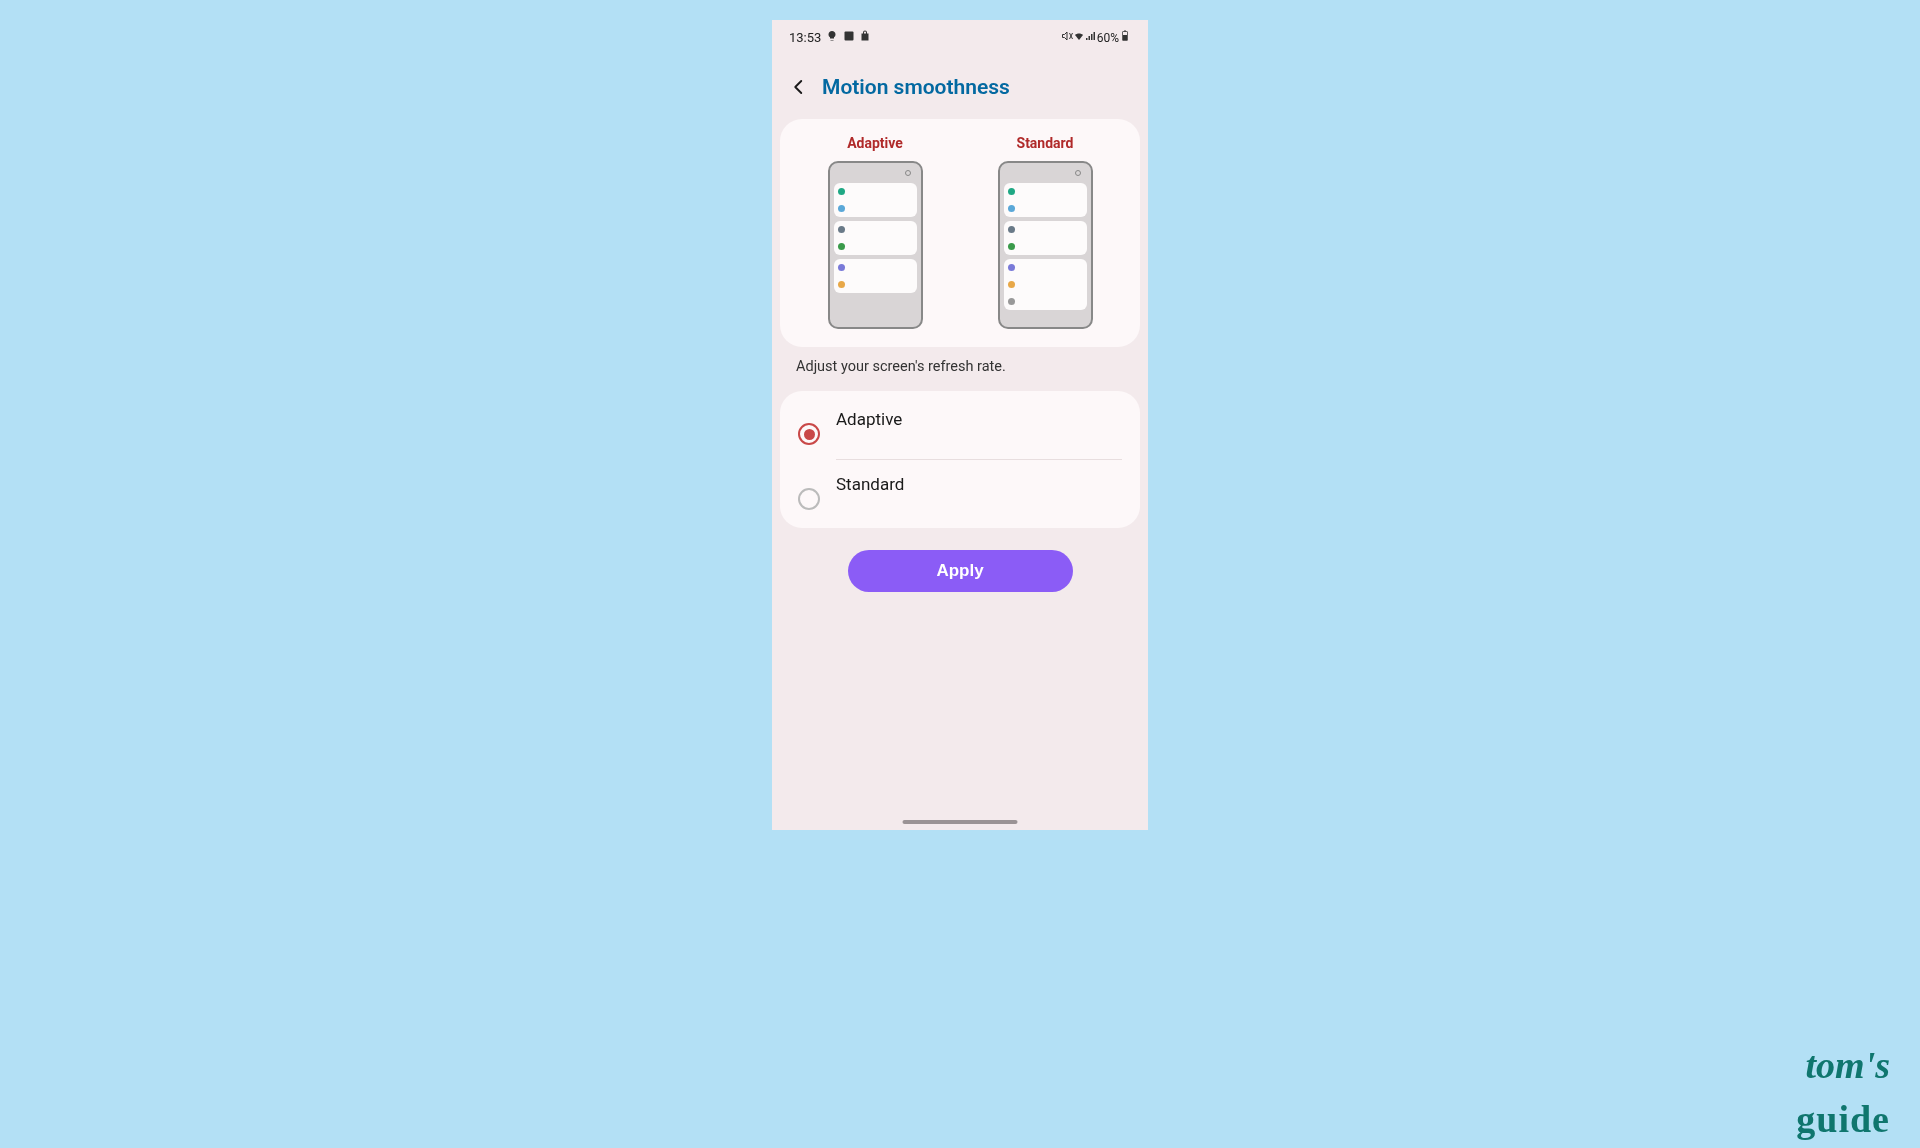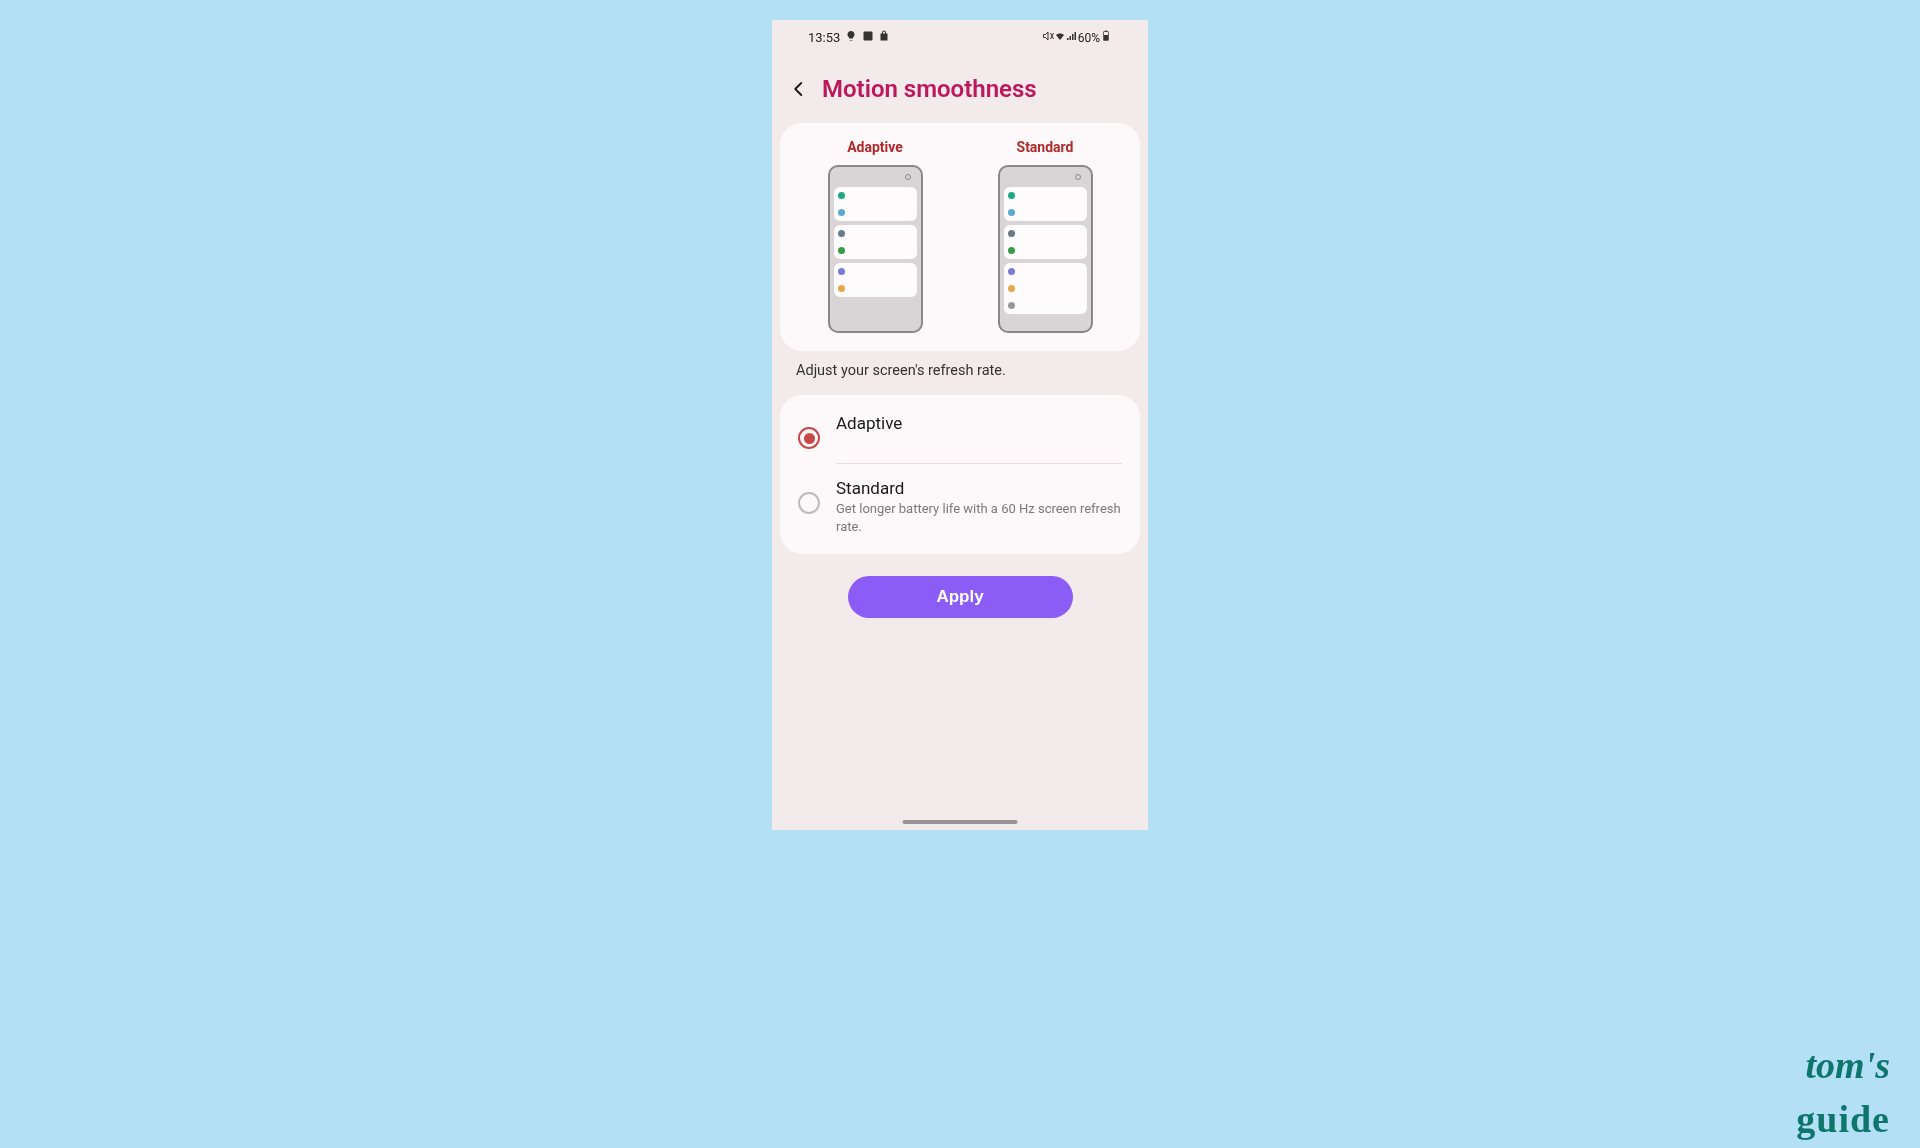--- a/index.html
+++ b/index.html
@@ -25,7 +25,7 @@
     display: flex;
     justify-content: space-between;
     align-items: flex-start;
-    padding: 10px 36px 6px;
+    padding: 10px 17px 6px;
     font-size: 13px;
     color: #222;
   }

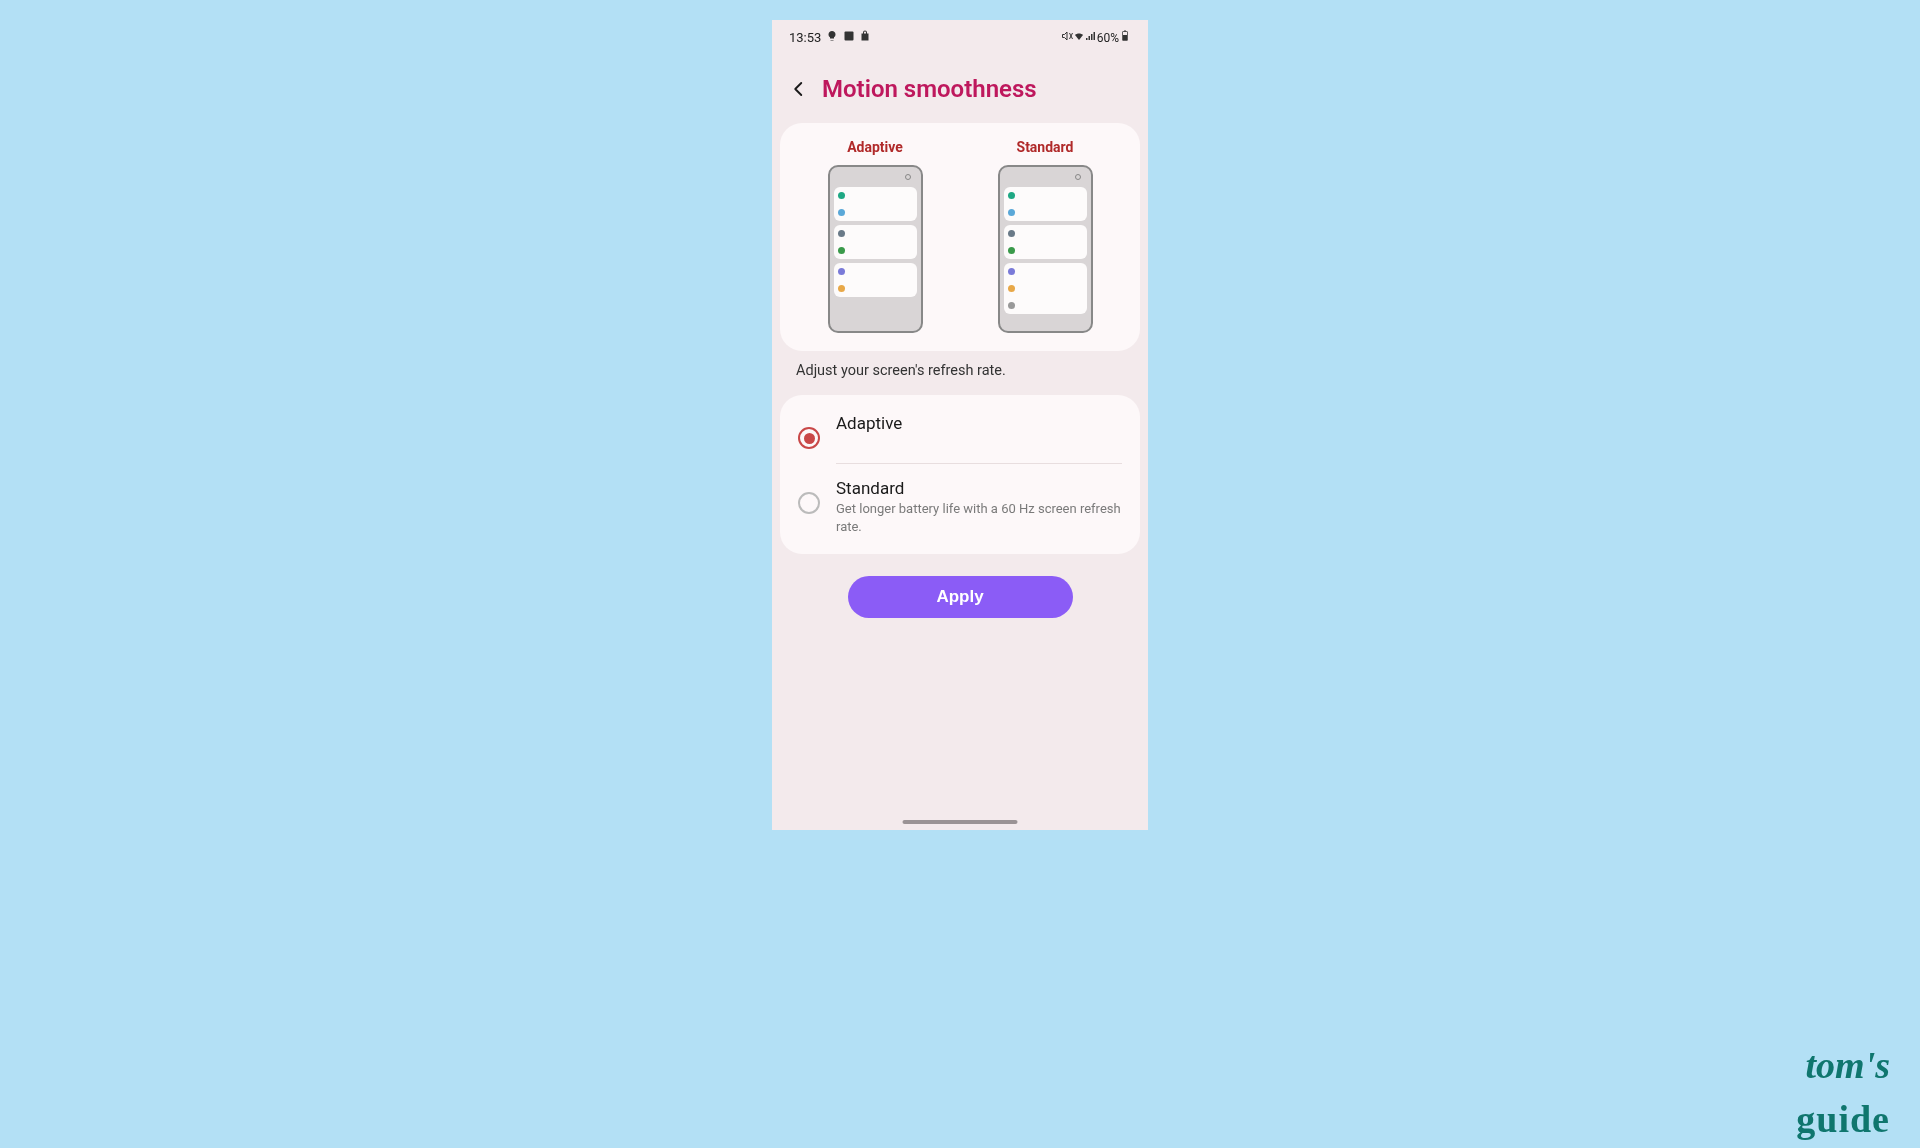--- a/index.html
+++ b/index.html
@@ -44,9 +44,9 @@
   }
   .back-arrow svg { width: 100%; height: 100%; }
   .header-title {
-    font-size: 24px;
+    font-size: 21px;
     font-weight: 600;
-    color: #be185d;
+    color: #0369a1;
   }
   .preview-card {
     background: #fdf8f9;

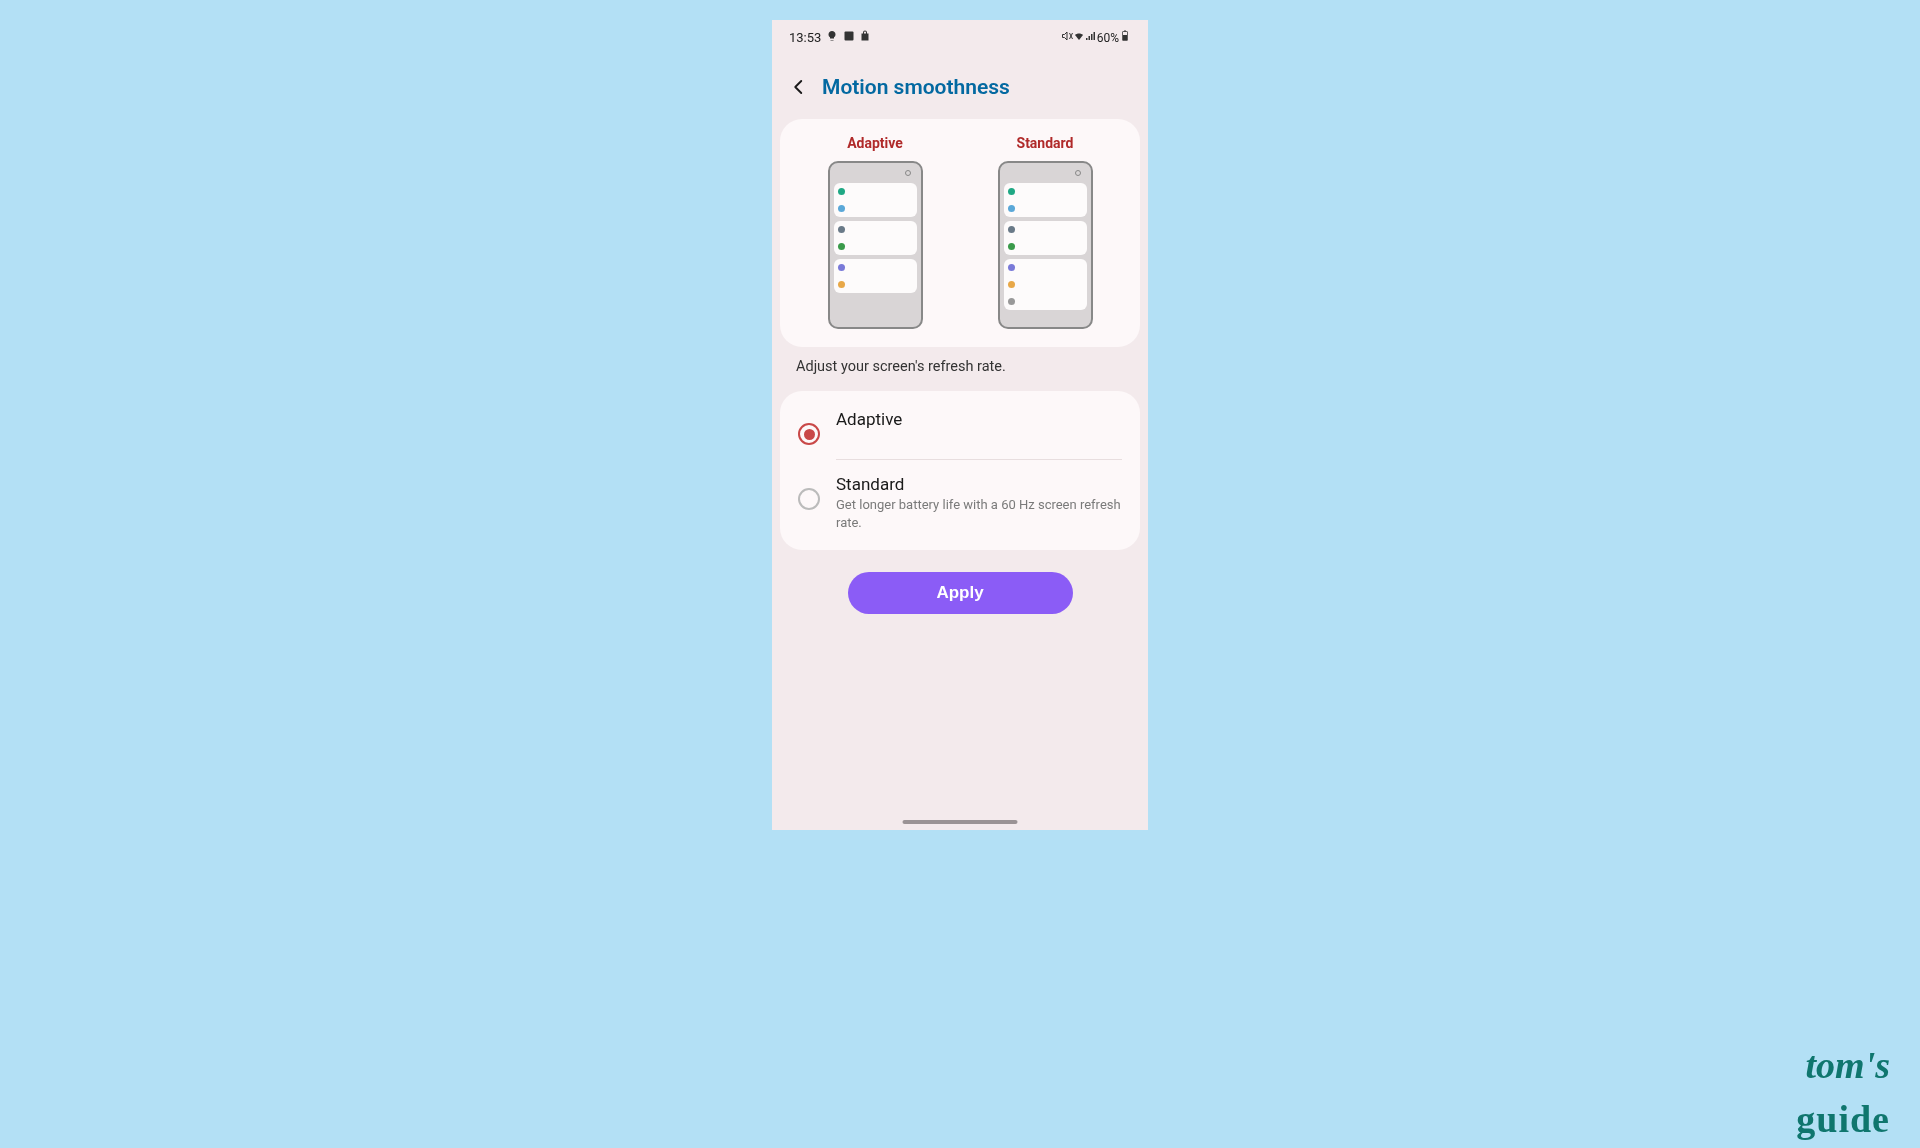--- a/index.html
+++ b/index.html
@@ -315,7 +315,6 @@
       <div class="radio"></div>
       <div class="option-text">
         <div class="option-title">Standard</div>
-        <div class="option-desc">Get longer battery life with a 60 Hz screen refresh rate.</div>
       </div>
     </div>
   </div>

